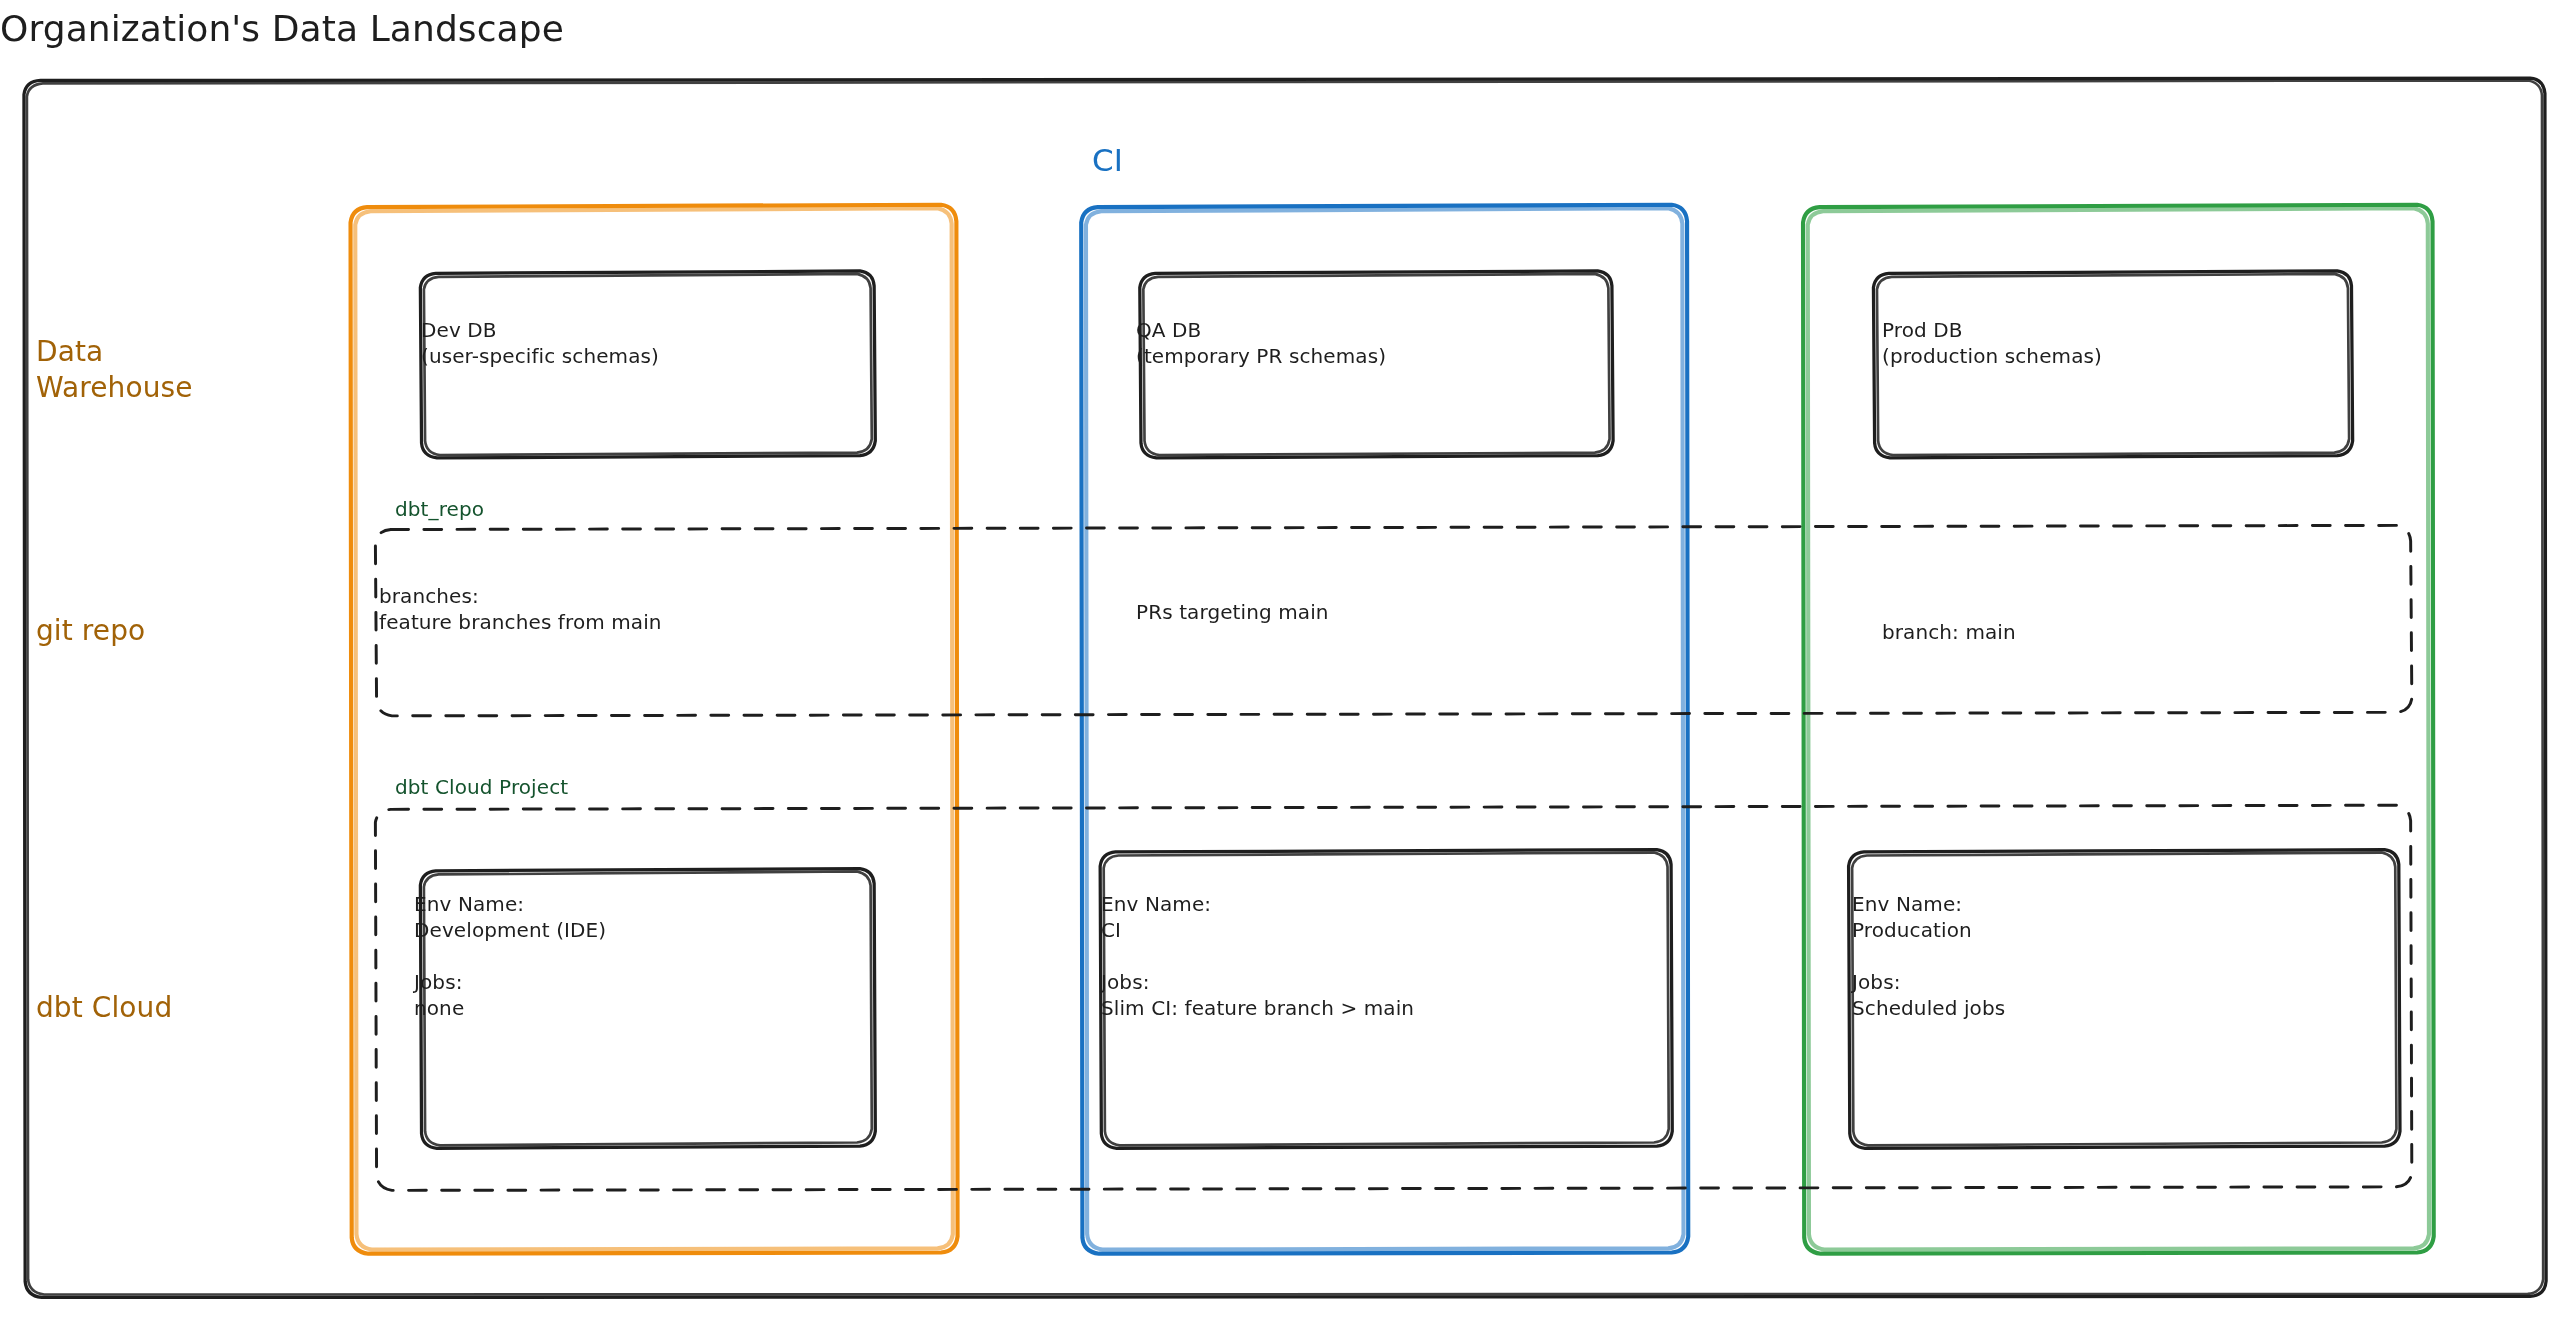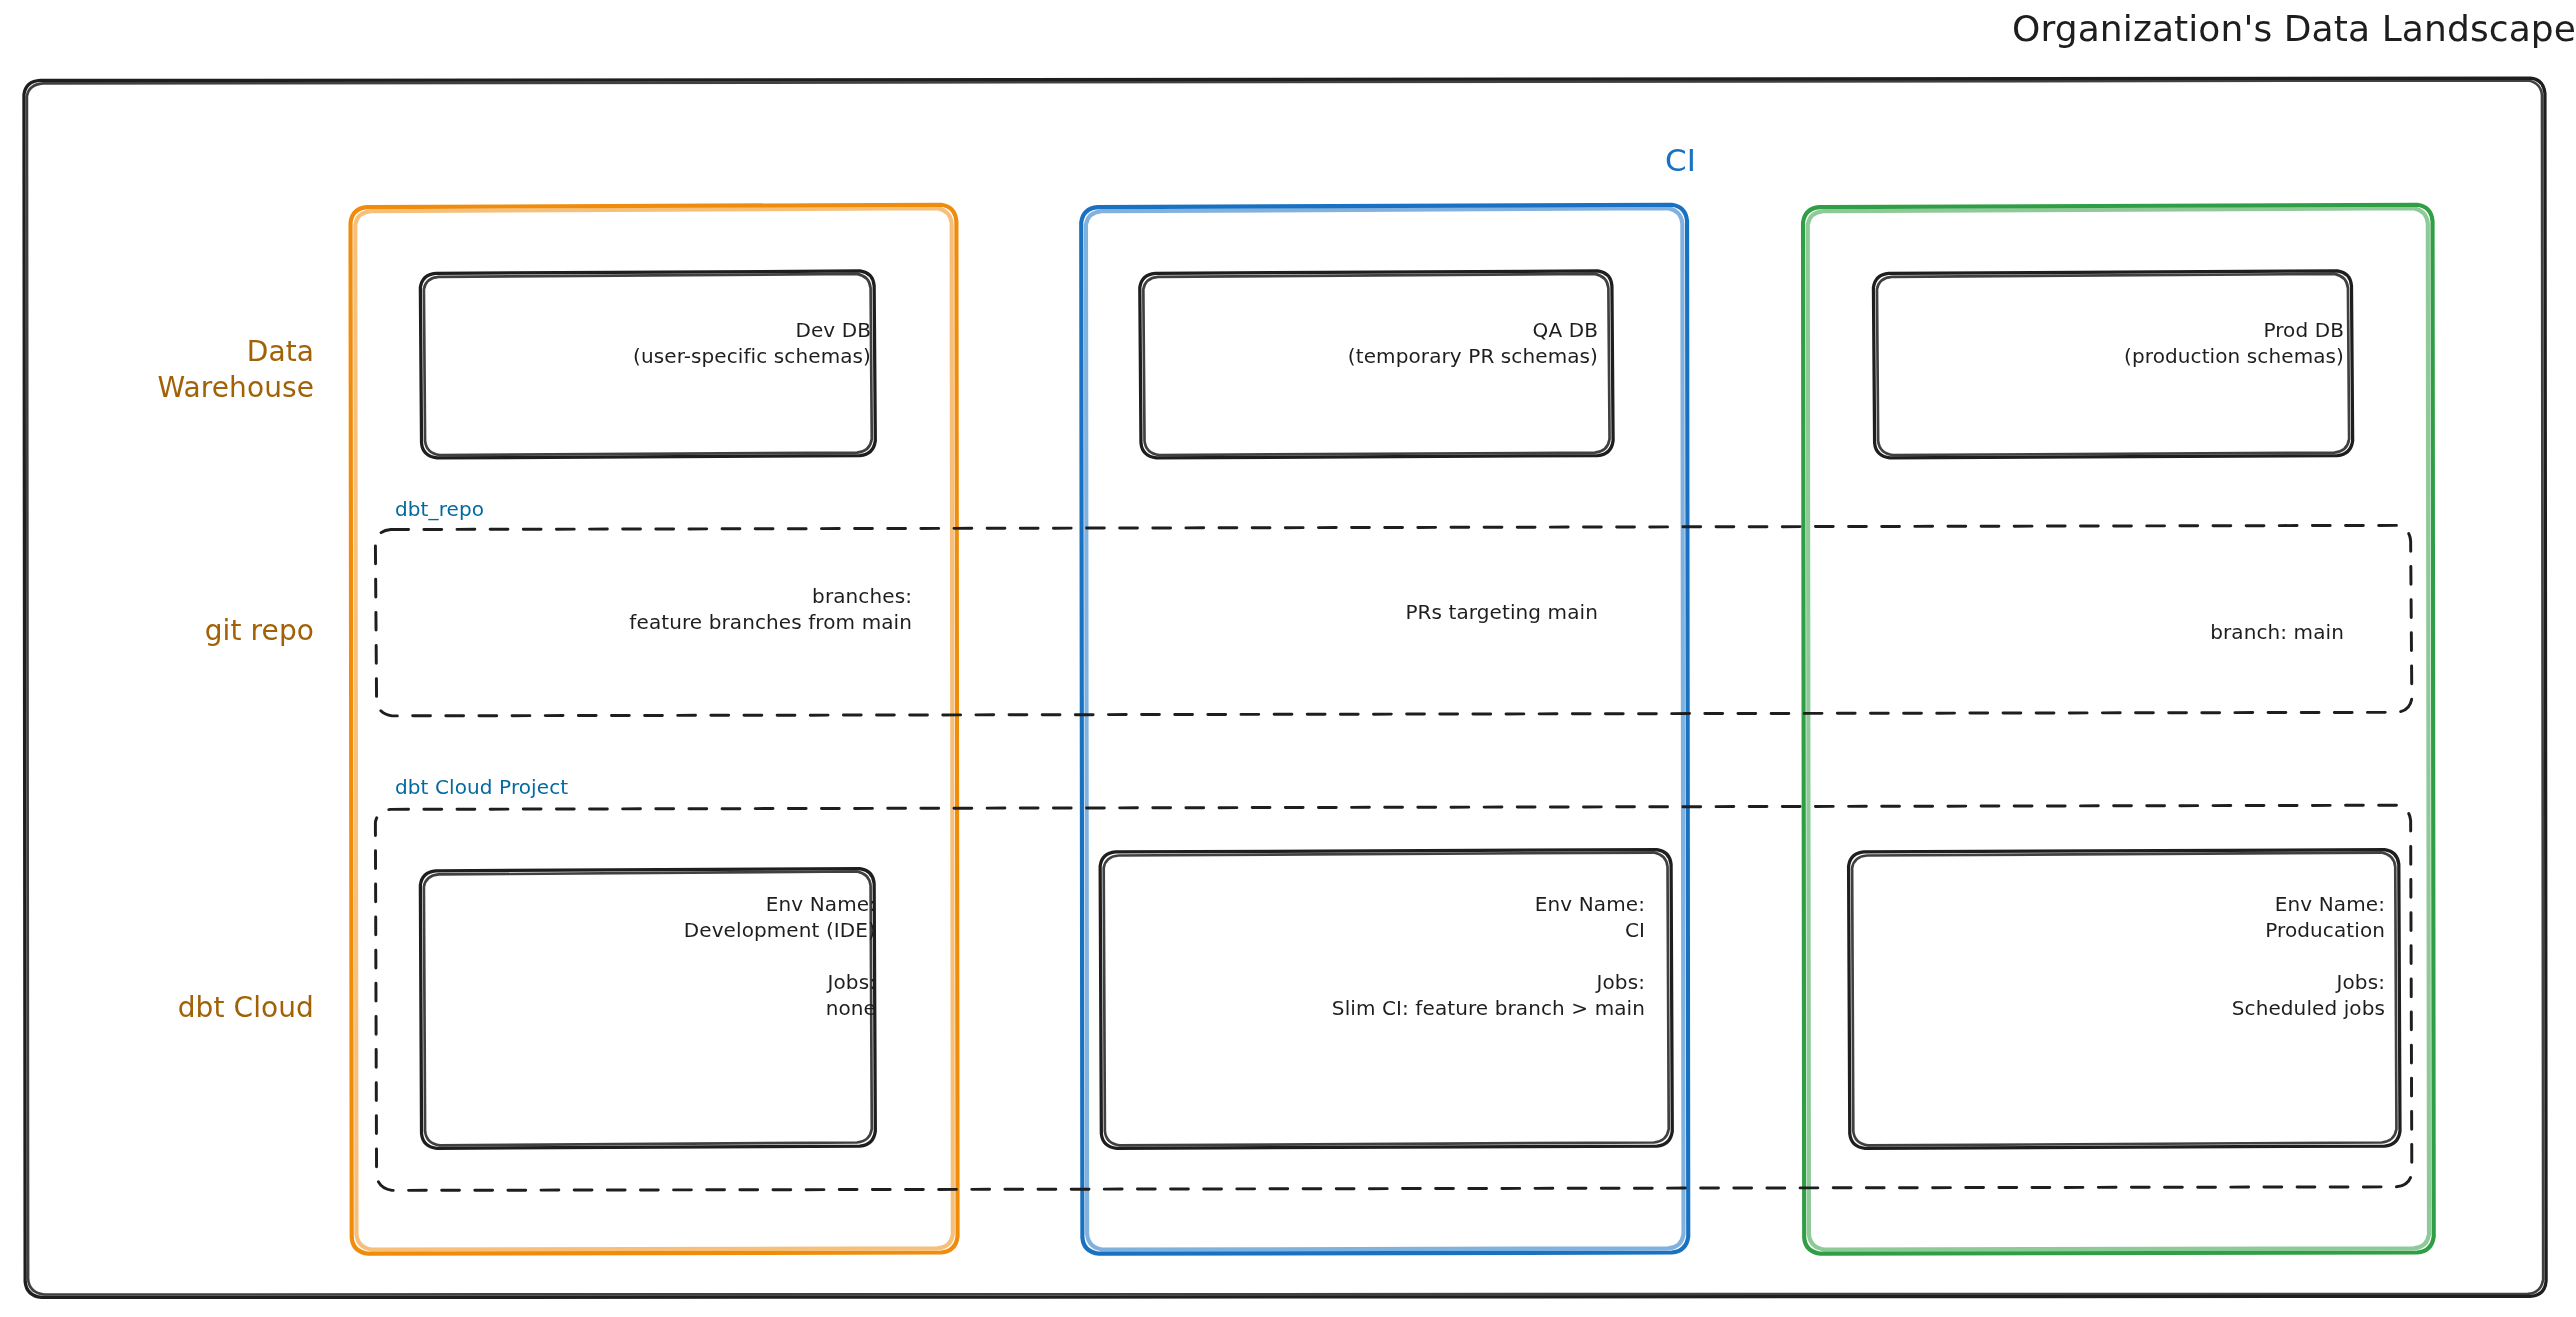--- a/index.html
+++ b/index.html
@@ -37,7 +37,7 @@
   
   .txt {
     position: absolute;
-    text-align: right;
+    text-align: left;
     line-height: 1.30;
     white-space: pre;
     letter-spacing: 0.1px;

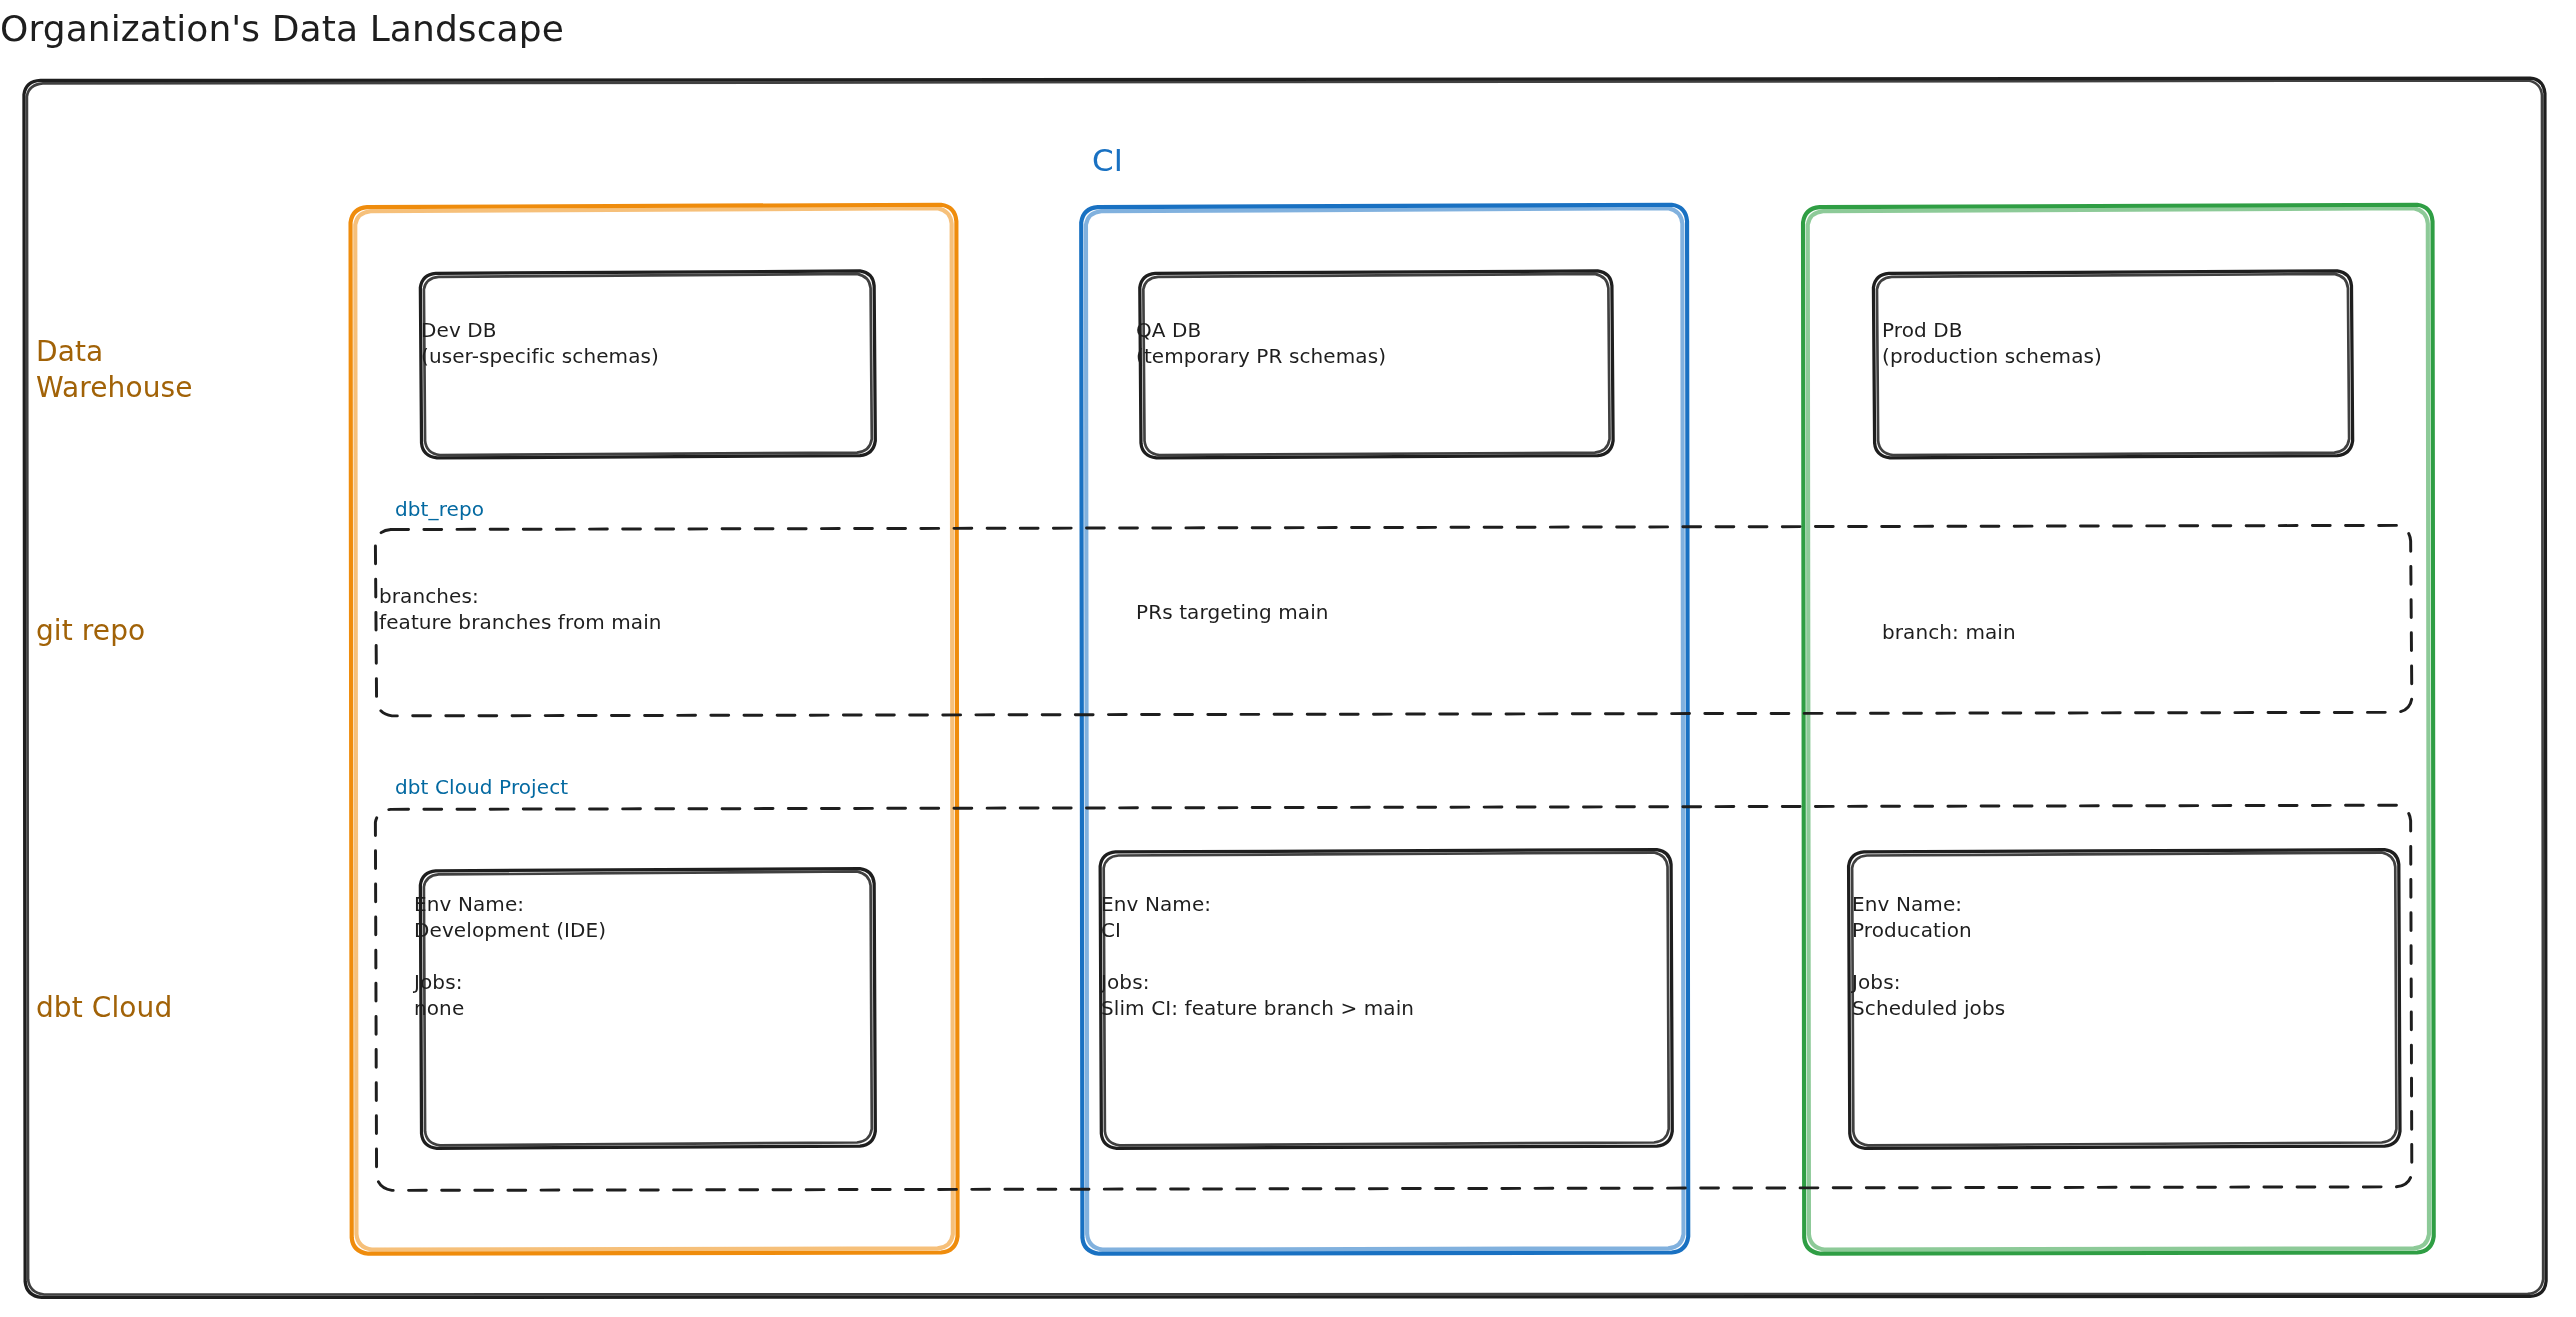--- a/index.html
+++ b/index.html
@@ -77,7 +77,7 @@
   .group-caption {
     font-size: 20px;
     text-align: left;
-    color: #0369a1;
+    color: #14532d;
   }
   #group-caption-repo    { left: 395px; top: 496px;  width: 355px; }
   #group-caption-project { left: 395px; top: 774px; width: 355px; }

